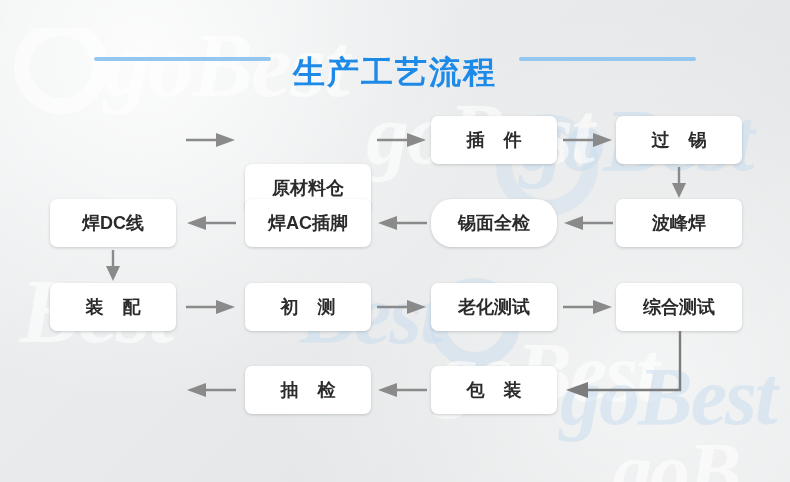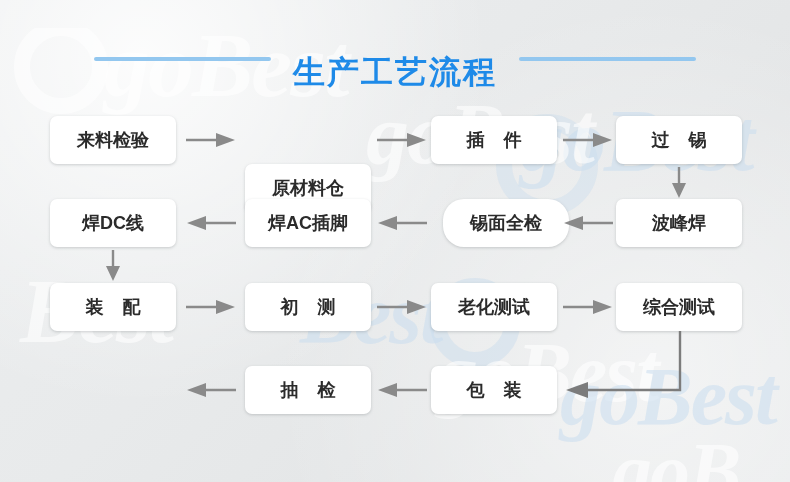--- a/index.html
+++ b/index.html
@@ -149,7 +149,6 @@
 
   <div class="flow">
 
-    <div class="node" style="left:50px;  top:116px;">来料检验</div>
     <div class="node" style="left:245px; top:116px;margin-top:48px;">原材料仓</div>
     <div class="node spaced" style="left:431px; top:116px;">插 件</div>
     <div class="node spaced" style="left:616px; top:116px;">过 锡</div>

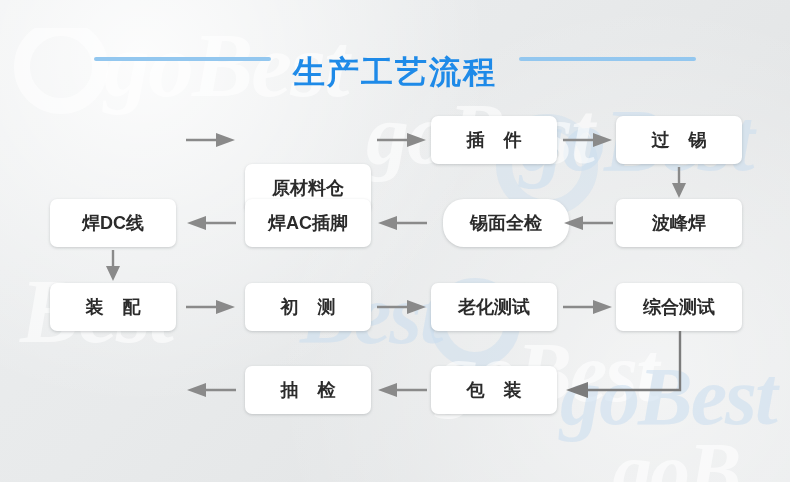--- a/index.html
+++ b/index.html
@@ -181,7 +181,7 @@
 
     <div class="node" style="left:50px;  top:199px;">焊DC线</div>
     <div class="node" style="left:245px; top:199px;">焊AC插脚</div>
-    <div class="node" style="left:443px; top:199px;border-radius:21px;">锡面全检</div>
+    <div class="node" style="left:431px; top:199px;border-radius:21px;">锡面全检</div>
     <div class="node" style="left:616px; top:199px;">波峰焊</div>
 
     <div class="arrow-h" style="left:186px; top:214px;">

